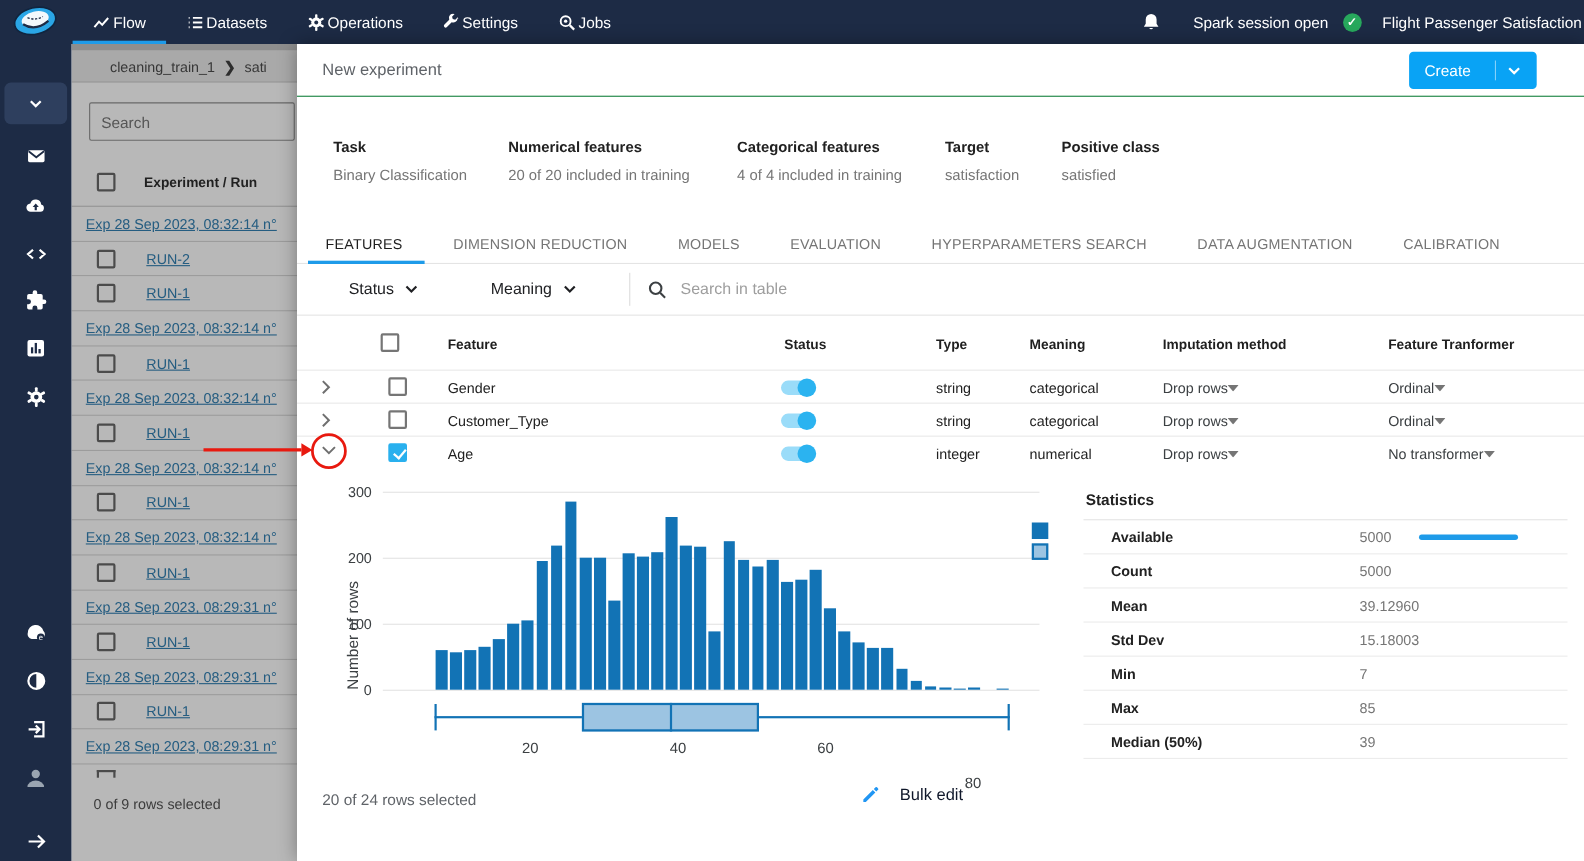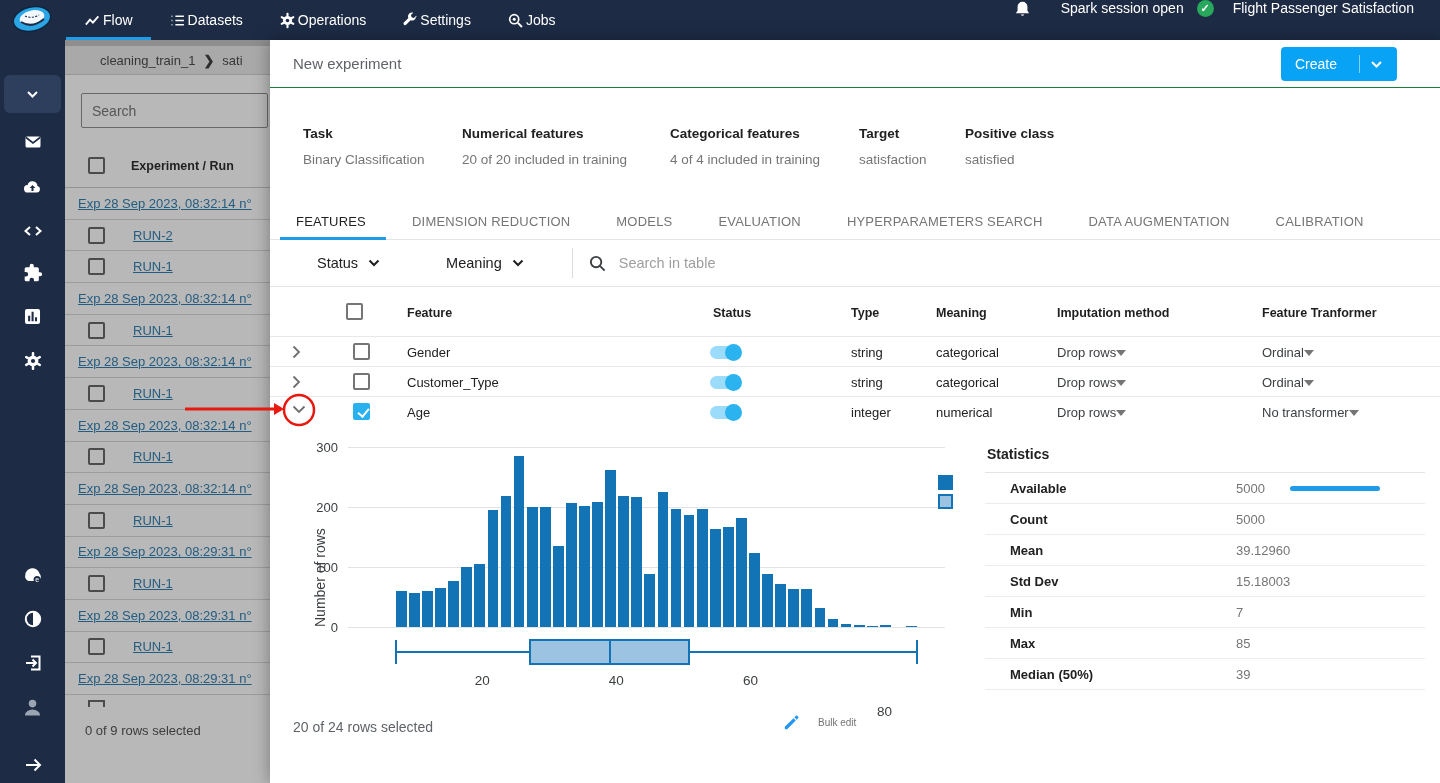--- a/index.html
+++ b/index.html
@@ -11,7 +11,7 @@
 .nav-tabs{display:flex;margin-left:66px}
 .nav-tab{position:relative;display:flex;align-items:center;gap:2px;padding:0 18px;color:#fff;font-size:14px;cursor:pointer;white-space:nowrap}
 .nav-tab.active::after{content:"";position:absolute;left:0;right:0;bottom:0;height:3px;background:#1e9be9}
-.nav-right{margin-left:auto;display:flex;align-items:flex-start;gap:13px;padding-right:26px;color:#fff;font-size:14px;white-space:nowrap}
+.nav-right{margin-left:auto;display:flex;align-items:center;gap:13px;padding-right:2px;color:#fff;font-size:14px;white-space:nowrap}
 .check-circle{width:17px;height:17px;border-radius:50%;background:#27a85c;color:#fff;font-size:11px;font-weight:bold;display:flex;align-items:center;justify-content:center}
 .logo{position:absolute;left:9px;top:3px;z-index:7}
 

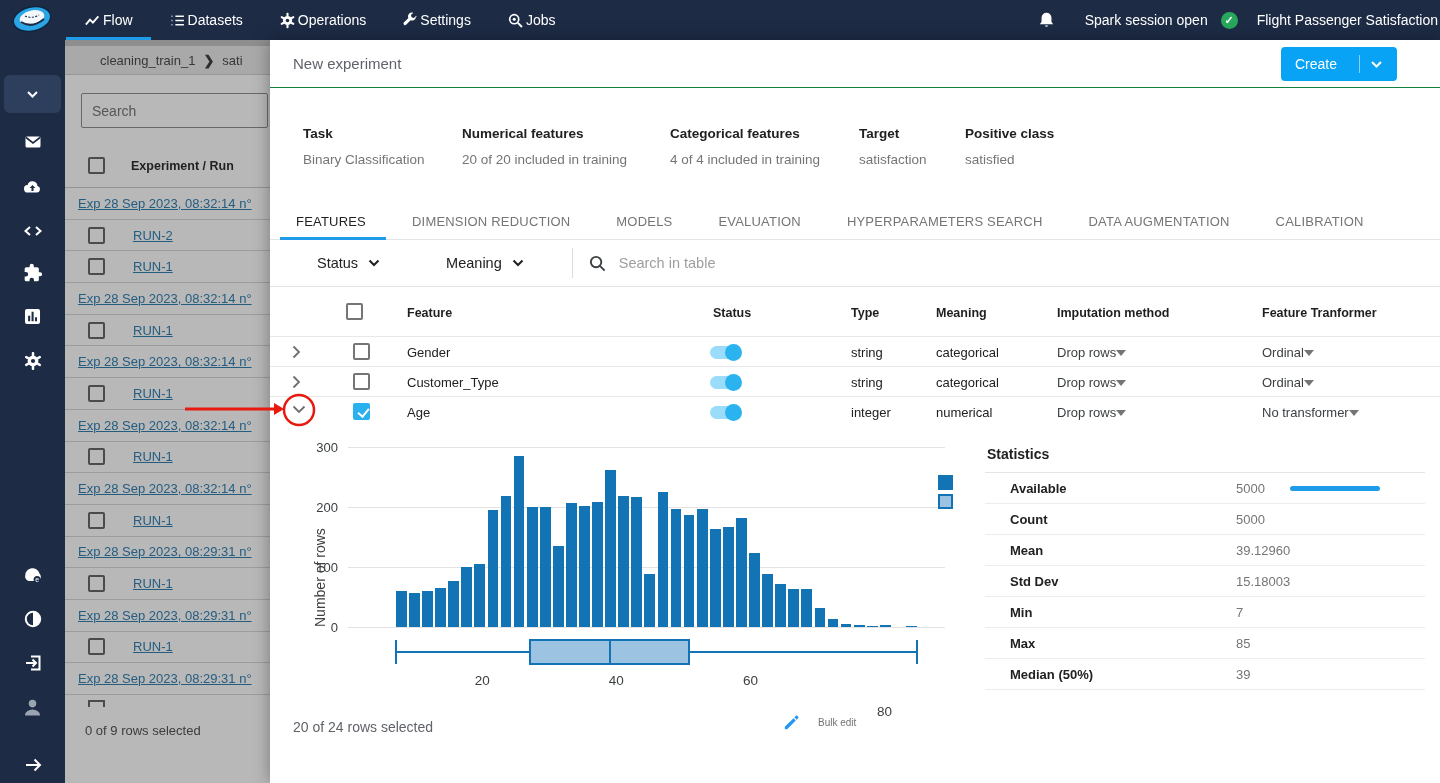--- a/index.html
+++ b/index.html
@@ -111,7 +111,7 @@
 
 .m-selection{position:absolute;left:23px;top:679px;font-size:14px;color:#5f6368}
 .bulk{position:absolute;left:512px;top:673px;display:flex;align-items:center;gap:17px;cursor:pointer}
-.bulk-lbl{font-size:10px;color:#737373}
+.bulk-lbl{font-size:15px;color:#0f172a}
 
 .annot{position:absolute;left:0;top:0;z-index:9;pointer-events:none}
 </style>

